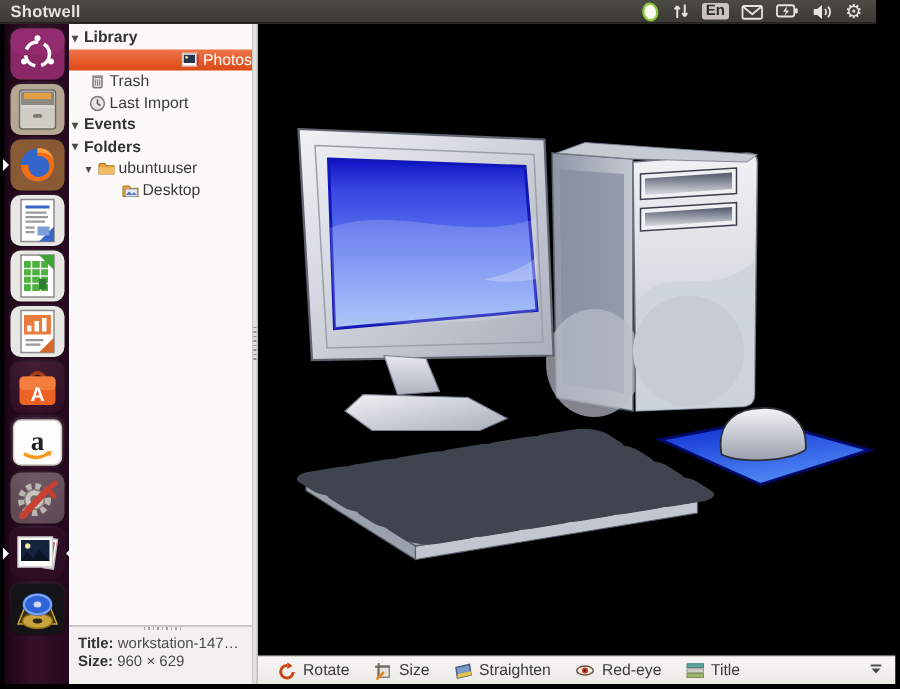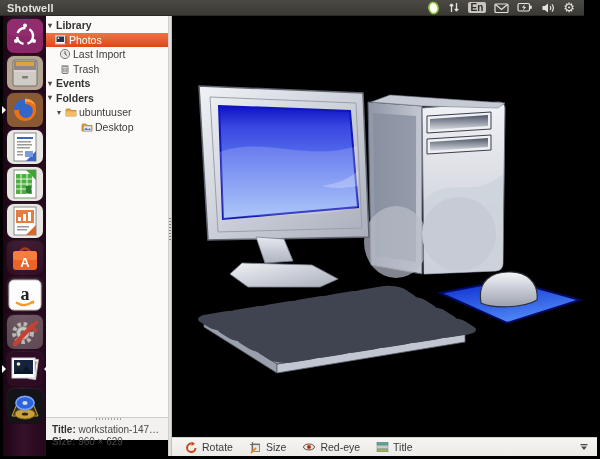--- a/index.html
+++ b/index.html
@@ -51,7 +51,7 @@
   .trow .ticon{width:12px;height:12px;margin-right:2px;flex:0 0 auto;}
   .trow.sel{
     background:linear-gradient(#ee744a,#dd4814);color:#fff;
-    padding-left:9px;margin:0 0 0 0;width:100%;box-sizing:border-box;
+    padding-left:9px;margin:0 0 0 0;width:100%;box-sizing:border-box;justify-content:flex-end;
   }
   .trow.child2{padding-left:9px;}
   .trow.child3{padding-left:35px;}

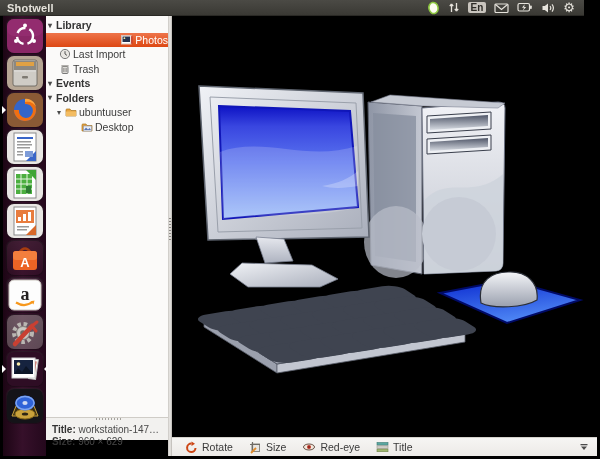--- a/index.html
+++ b/index.html
@@ -282,19 +282,19 @@
 
     <div class="trow item">
       <svg class="ticon" viewBox="0 0 12 12">
-        <circle cx="6" cy="6" r="4.6" fill="#e8e6e2" stroke="#7a7a7a"></circle>
-        <path d="M6,3.2 V6 L8,7.4" stroke="#555" stroke-width="1" fill="none"></path>
-      </svg>
-      <span>Last Import</span>
-    </div>
-
-    <div class="trow item">
-      <svg class="ticon" viewBox="0 0 12 12">
         <rect x="3" y="3.5" width="6" height="7" rx="1" fill="#dcdad6" stroke="#7a7a7a"></rect>
         <rect x="2.2" y="2.2" width="7.6" height="1.4" rx="0.6" fill="#9a9792"></rect>
         <path d="M4.6,5 v4 M6,5 v4 M7.4,5 v4" stroke="#8a8885" stroke-width="0.7"></path>
       </svg>
       <span>Trash</span>
+    </div>
+
+    <div class="trow item">
+      <svg class="ticon" viewBox="0 0 12 12">
+        <circle cx="6" cy="6" r="4.6" fill="#e8e6e2" stroke="#7a7a7a"></circle>
+        <path d="M6,3.2 V6 L8,7.4" stroke="#555" stroke-width="1" fill="none"></path>
+      </svg>
+      <span>Last Import</span>
     </div>
 
     <div class="trow header">

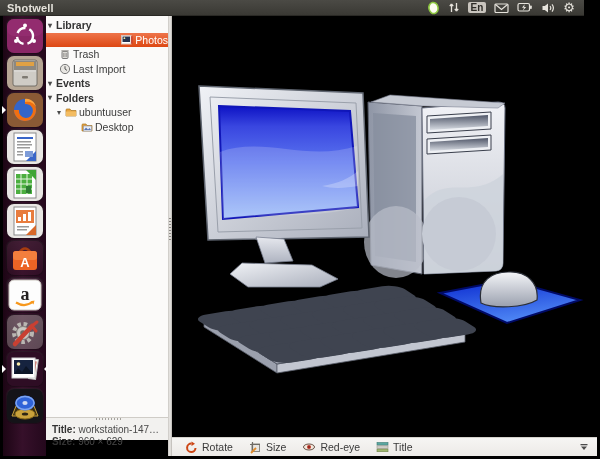--- a/index.html
+++ b/index.html
@@ -62,7 +62,7 @@
   .grip-v{position:absolute;left:169px;top:218px;width:2px;height:22px;z-index:7;
     background:repeating-linear-gradient(#8d8a85 0 1px,transparent 1px 3px);}
   .statusbox{
-    position:absolute;left:46px;top:417px;width:122px;height:23px;
+    position:absolute;left:46px;top:417px;width:122px;height:41px;
     background:#f2f1ef;border-top:1px solid #cfccc7;box-sizing:border-box;
     font-size:10px;color:#4a4a4a;padding:6px 0 13px 6px;z-index:5;
   }

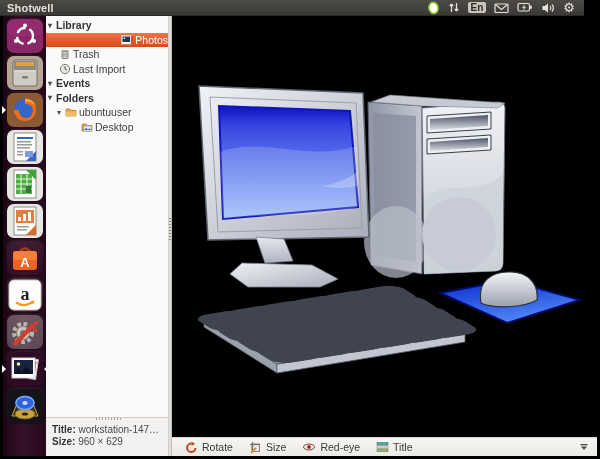--- a/index.html
+++ b/index.html
@@ -470,6 +470,13 @@
     <span>Size</span>
   </div>
 
+  <div class="tbtn">
+    <svg width="13" height="13" viewBox="0 0 13 13">
+      <polygon points="2,4 11,2 12,9 3,11" fill="#7d9bc8" stroke="#4a5f80"></polygon>
+      <polygon points="3,8.5 12,6.5 12,9 3,11" fill="#e8c24a"></polygon>
+    </svg>
+    <span>Straighten</span>
+  </div>
 
   <div class="tbtn">
     <svg width="14" height="12" viewBox="0 0 14 12">

